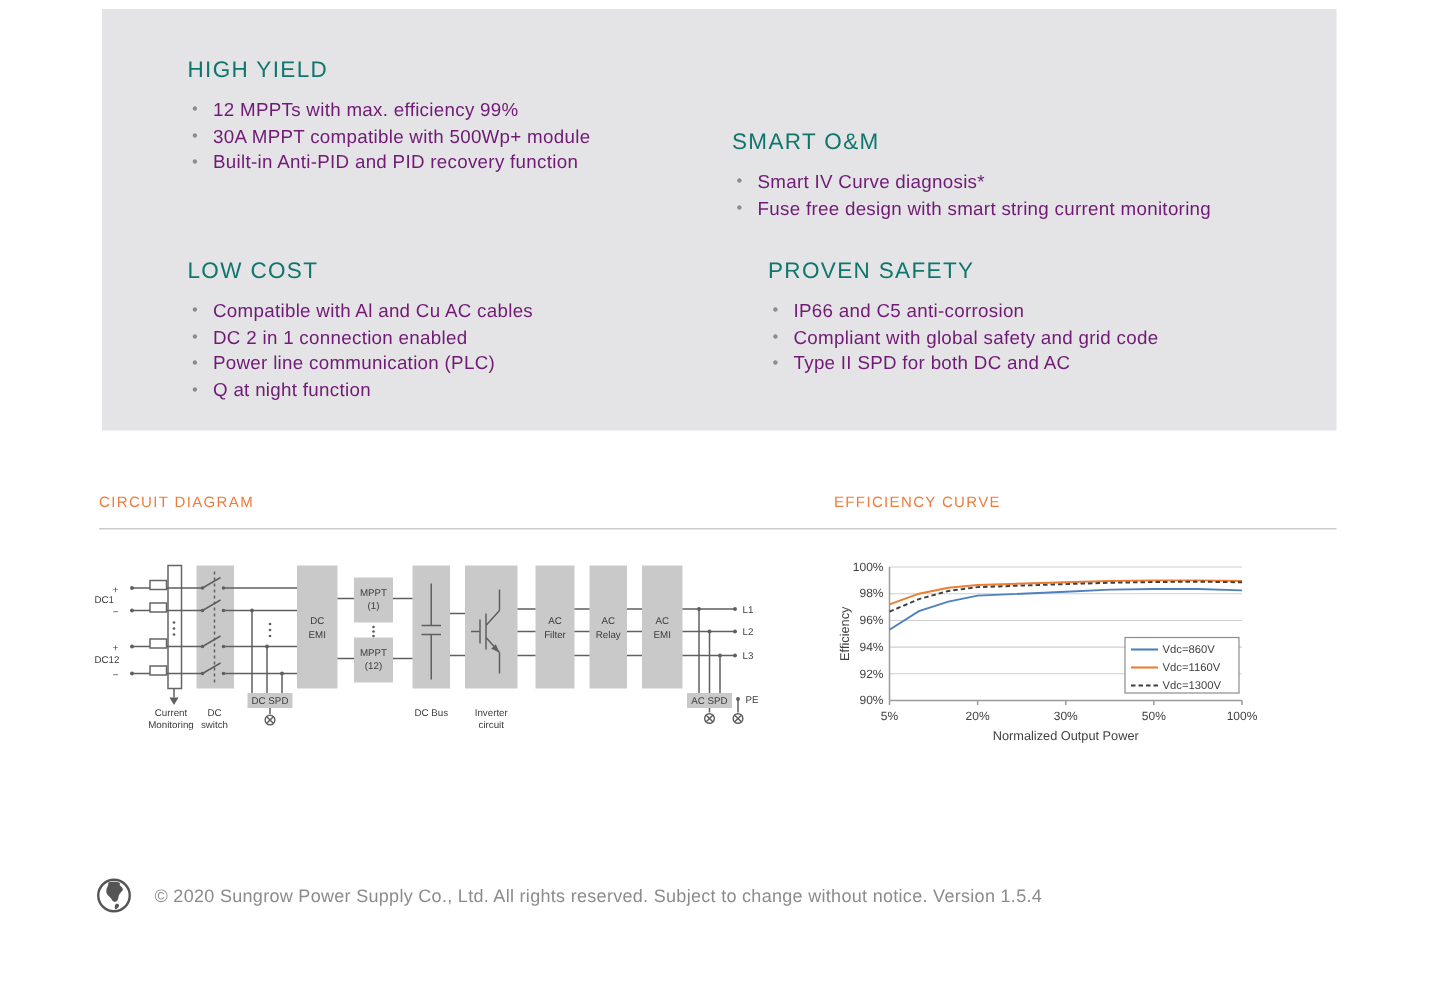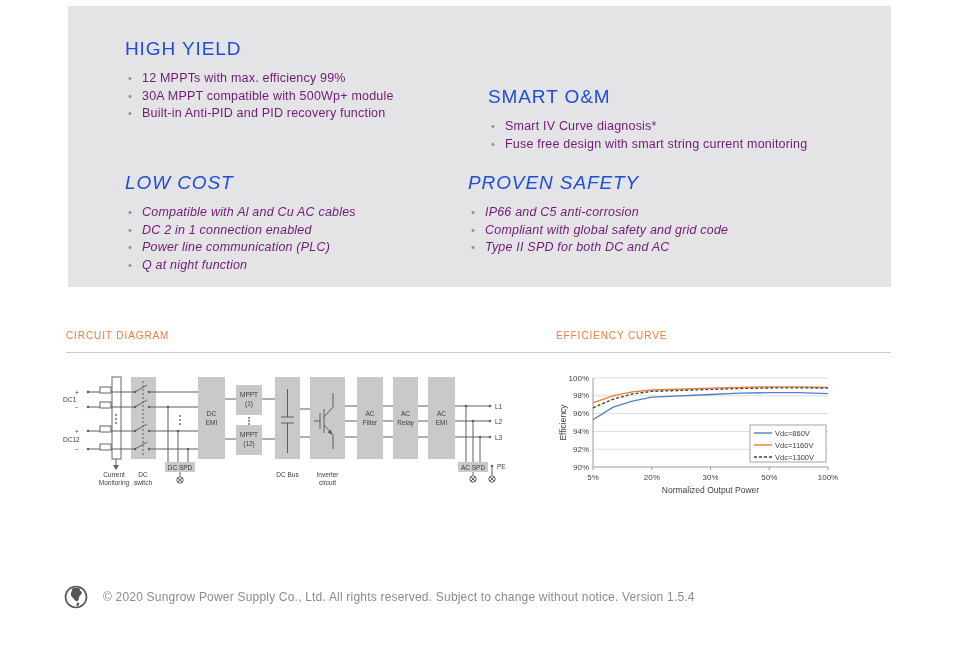--- a/index.html
+++ b/index.html
@@ -13,7 +13,7 @@
   .fs-1{left:420px;top:32px;width:390px;margin-top:48px;}
   .fs-2{left:57px;top:166px;width:350px;font-style:italic;}
   .fs-3{left:400px;top:166px;width:390px;font-style:italic;}
-  .feat-title{margin:0;color:#1d4ed8;font-size:19px;font-weight:normal;letter-spacing:.9px;}
+  .feat-title{margin:0;color:#0f766e;font-size:15px;font-weight:normal;letter-spacing:.9px;}
   ul.bullets{list-style:none;margin:10px 0 0 0;padding:0;}
   ul.bullets li{position:relative;padding-left:17px;color:#701a75;font-size:12.5px;
                 line-height:17.5px;letter-spacing:.2px;white-space:pre-line;}

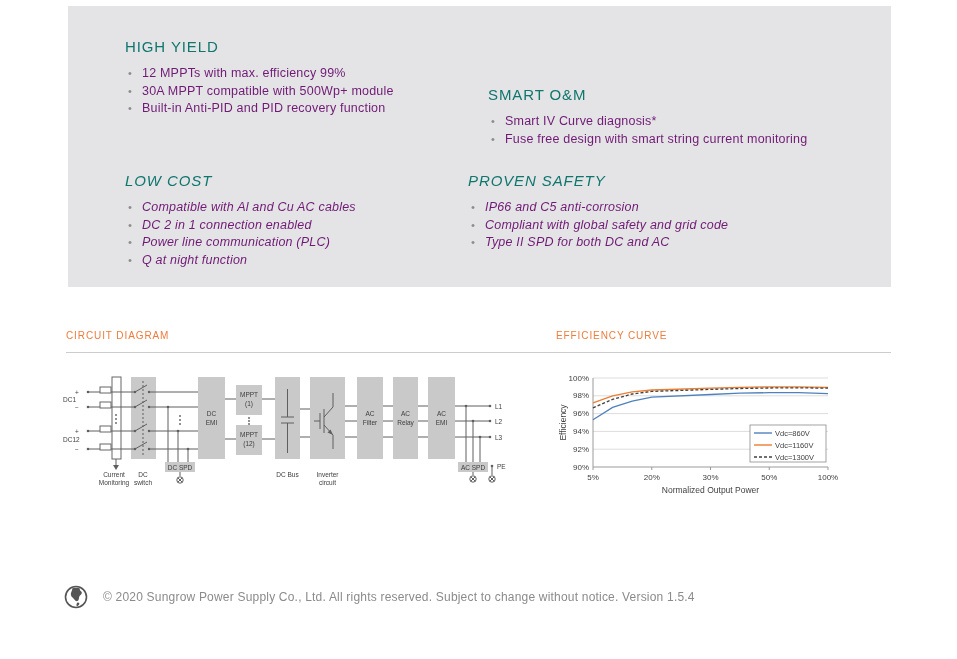--- a/index.html
+++ b/index.html
@@ -11,7 +11,7 @@
   .feature-section{position:absolute;}
   .fs-0{left:57px;top:32px;width:350px;}
   .fs-1{left:420px;top:32px;width:390px;margin-top:48px;}
-  .fs-2{left:57px;top:166px;width:350px;font-style:italic;}
+  .fs-2{left:57px;top:166px;width:350px;}
   .fs-3{left:400px;top:166px;width:390px;font-style:italic;}
   .feat-title{margin:0;color:#0f766e;font-size:15px;font-weight:normal;letter-spacing:.9px;}
   ul.bullets{list-style:none;margin:10px 0 0 0;padding:0;}

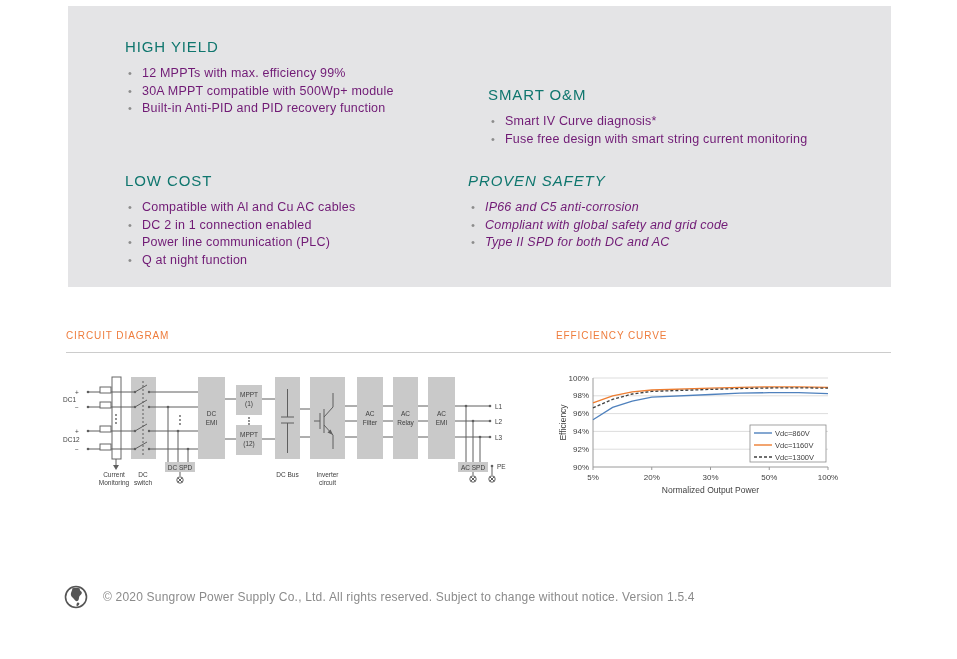--- a/index.html
+++ b/index.html
@@ -12,7 +12,7 @@
   .fs-0{left:57px;top:32px;width:350px;}
   .fs-1{left:420px;top:32px;width:390px;margin-top:48px;}
   .fs-2{left:57px;top:166px;width:350px;}
-  .fs-3{left:400px;top:166px;width:390px;font-style:italic;}
+  .fs-3{left:444px;top:166px;width:390px;}
   .feat-title{margin:0;color:#0f766e;font-size:15px;font-weight:normal;letter-spacing:.9px;}
   ul.bullets{list-style:none;margin:10px 0 0 0;padding:0;}
   ul.bullets li{position:relative;padding-left:17px;color:#701a75;font-size:12.5px;

